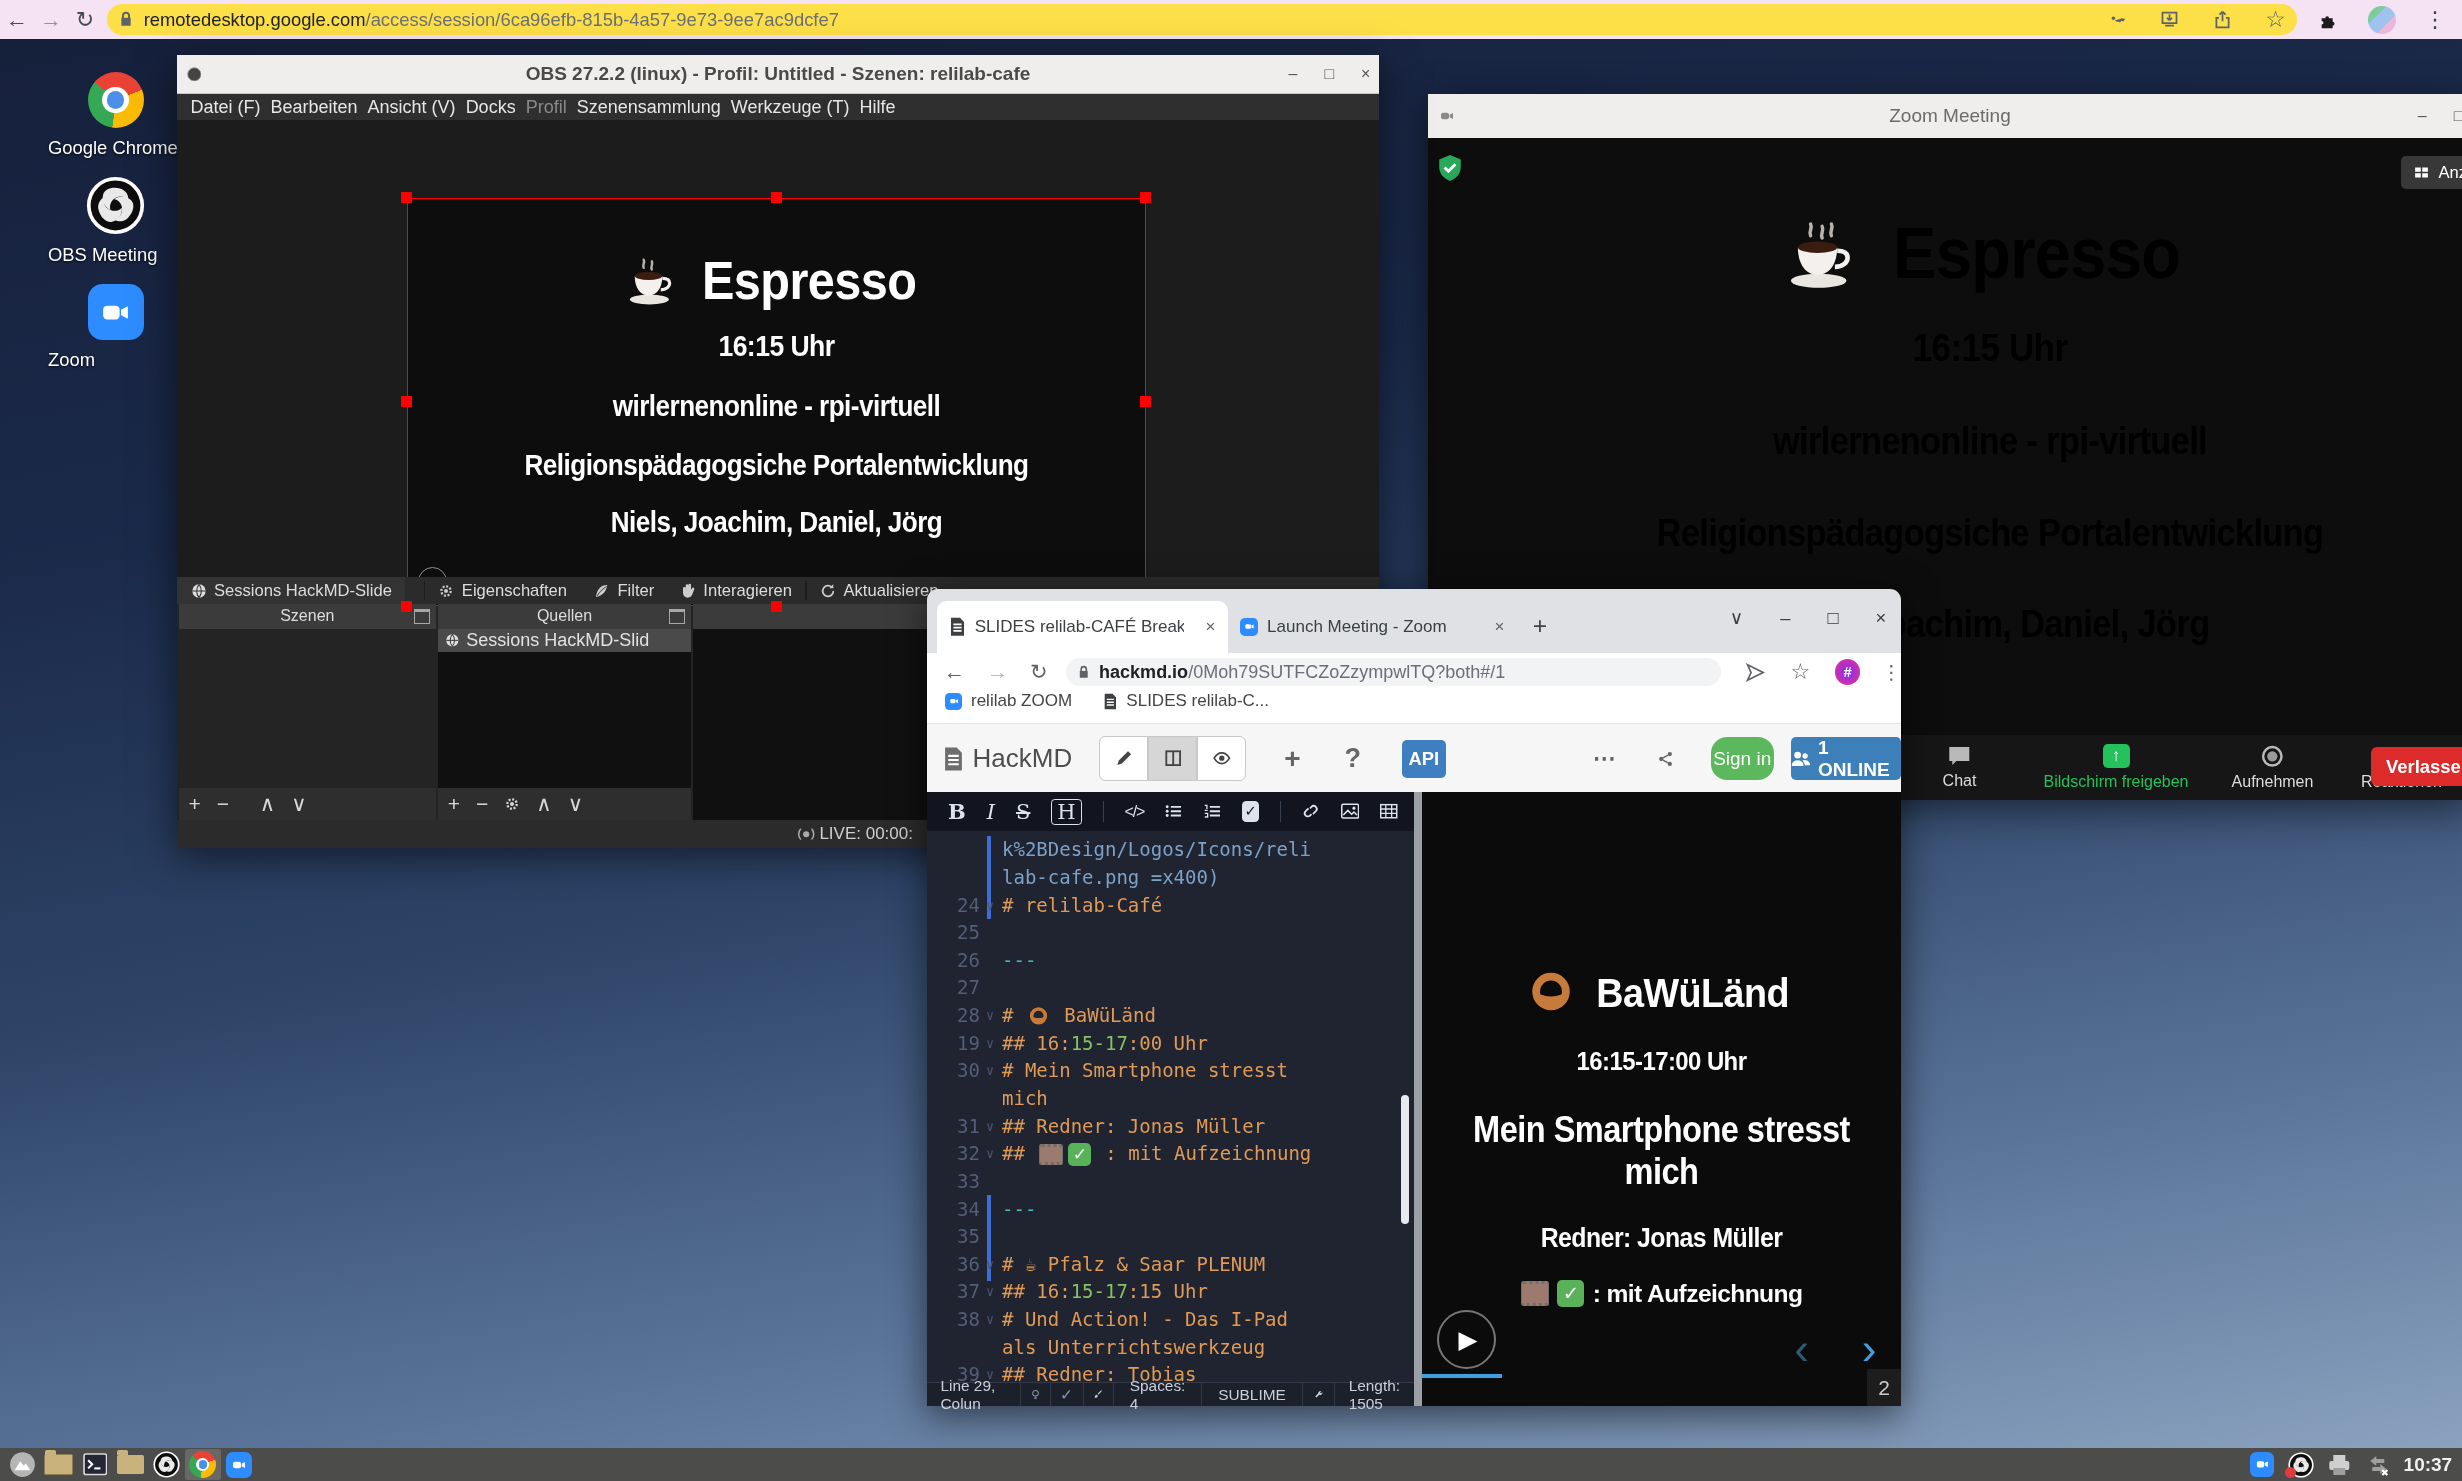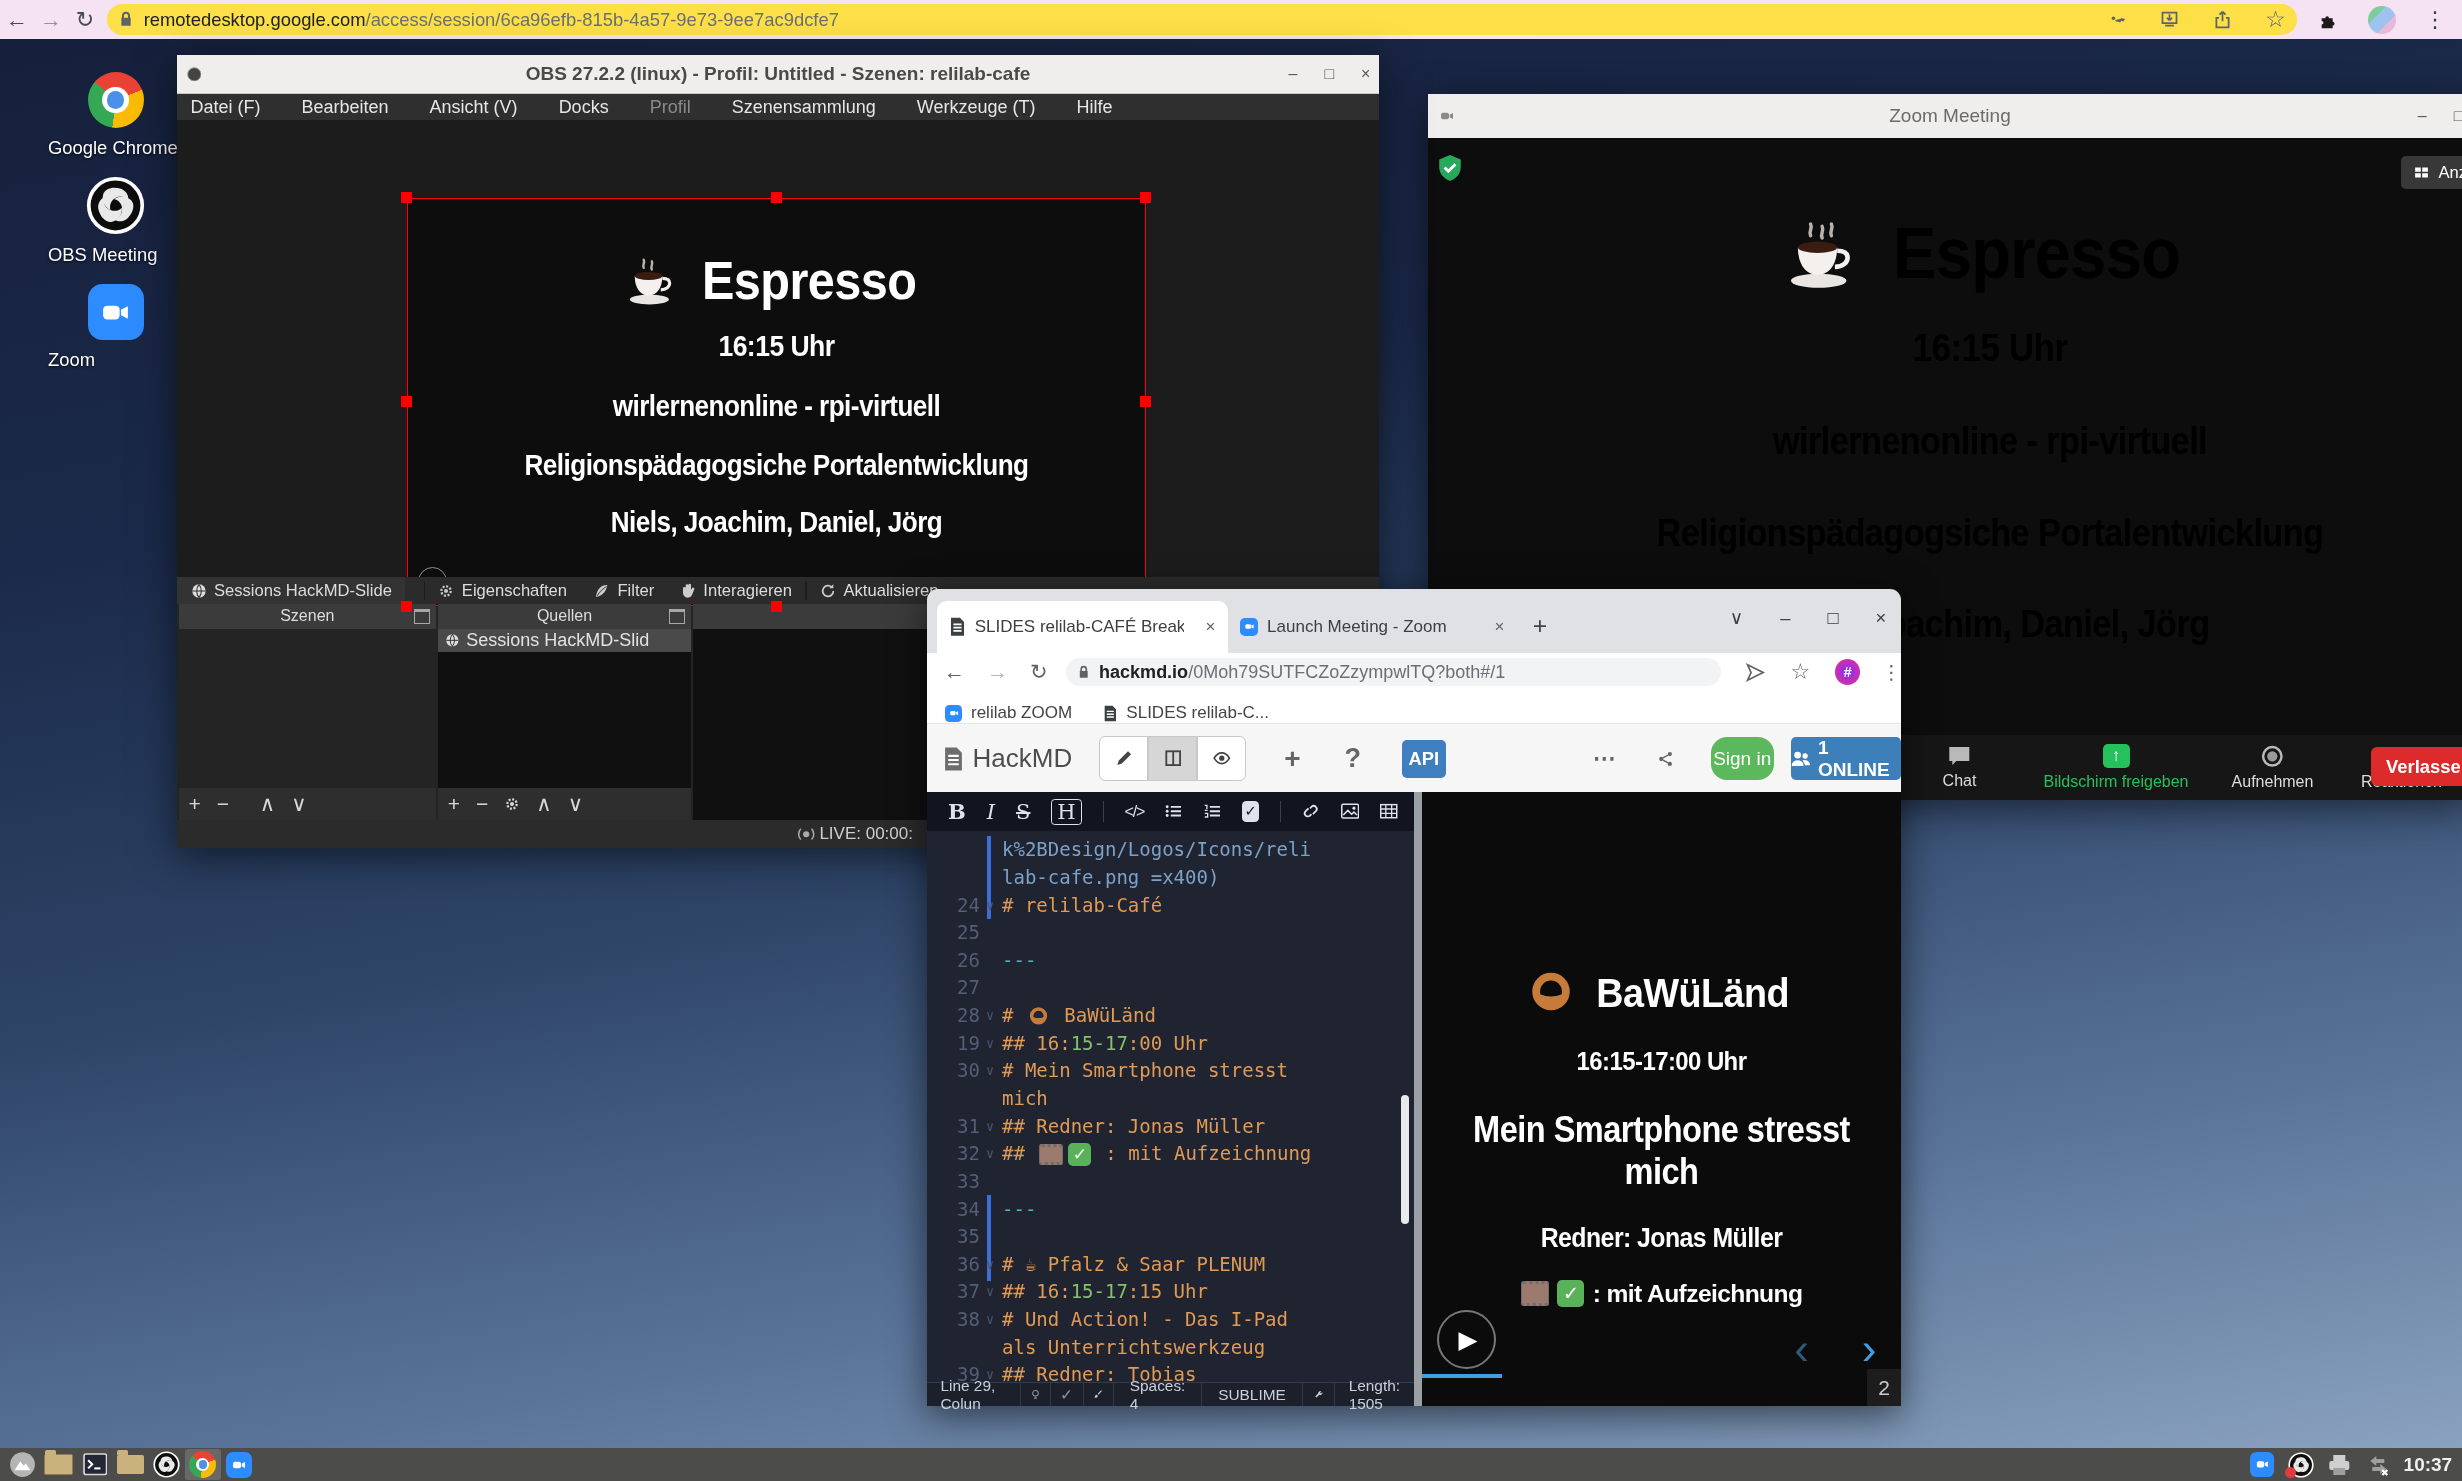--- a/index.html
+++ b/index.html
@@ -27,7 +27,7 @@
   .tbar .wt{font-size:19px;color:#4a4a4a;font-weight:bold}
   .wctl{position:absolute;right:8.6px;top:0;bottom:0;display:flex;align-items:center;gap:27px;font-size:16px;color:#555}
   
-  .obs-menu{background:#2f2f2f;display:flex;align-items:center;gap:41px;padding-left:13.5px;font-size:18px;color:#e6e6e6}
+  .obs-menu{background:#2f2f2f;display:flex;align-items:center;gap:10px;padding-left:13.5px;font-size:18px;color:#e6e6e6}
   .obs-prev{background:#1c1c1c}
   .slide{background:#0d0d0d;color:#fff}
   .cond{font-weight:bold;letter-spacing:-0.6px}

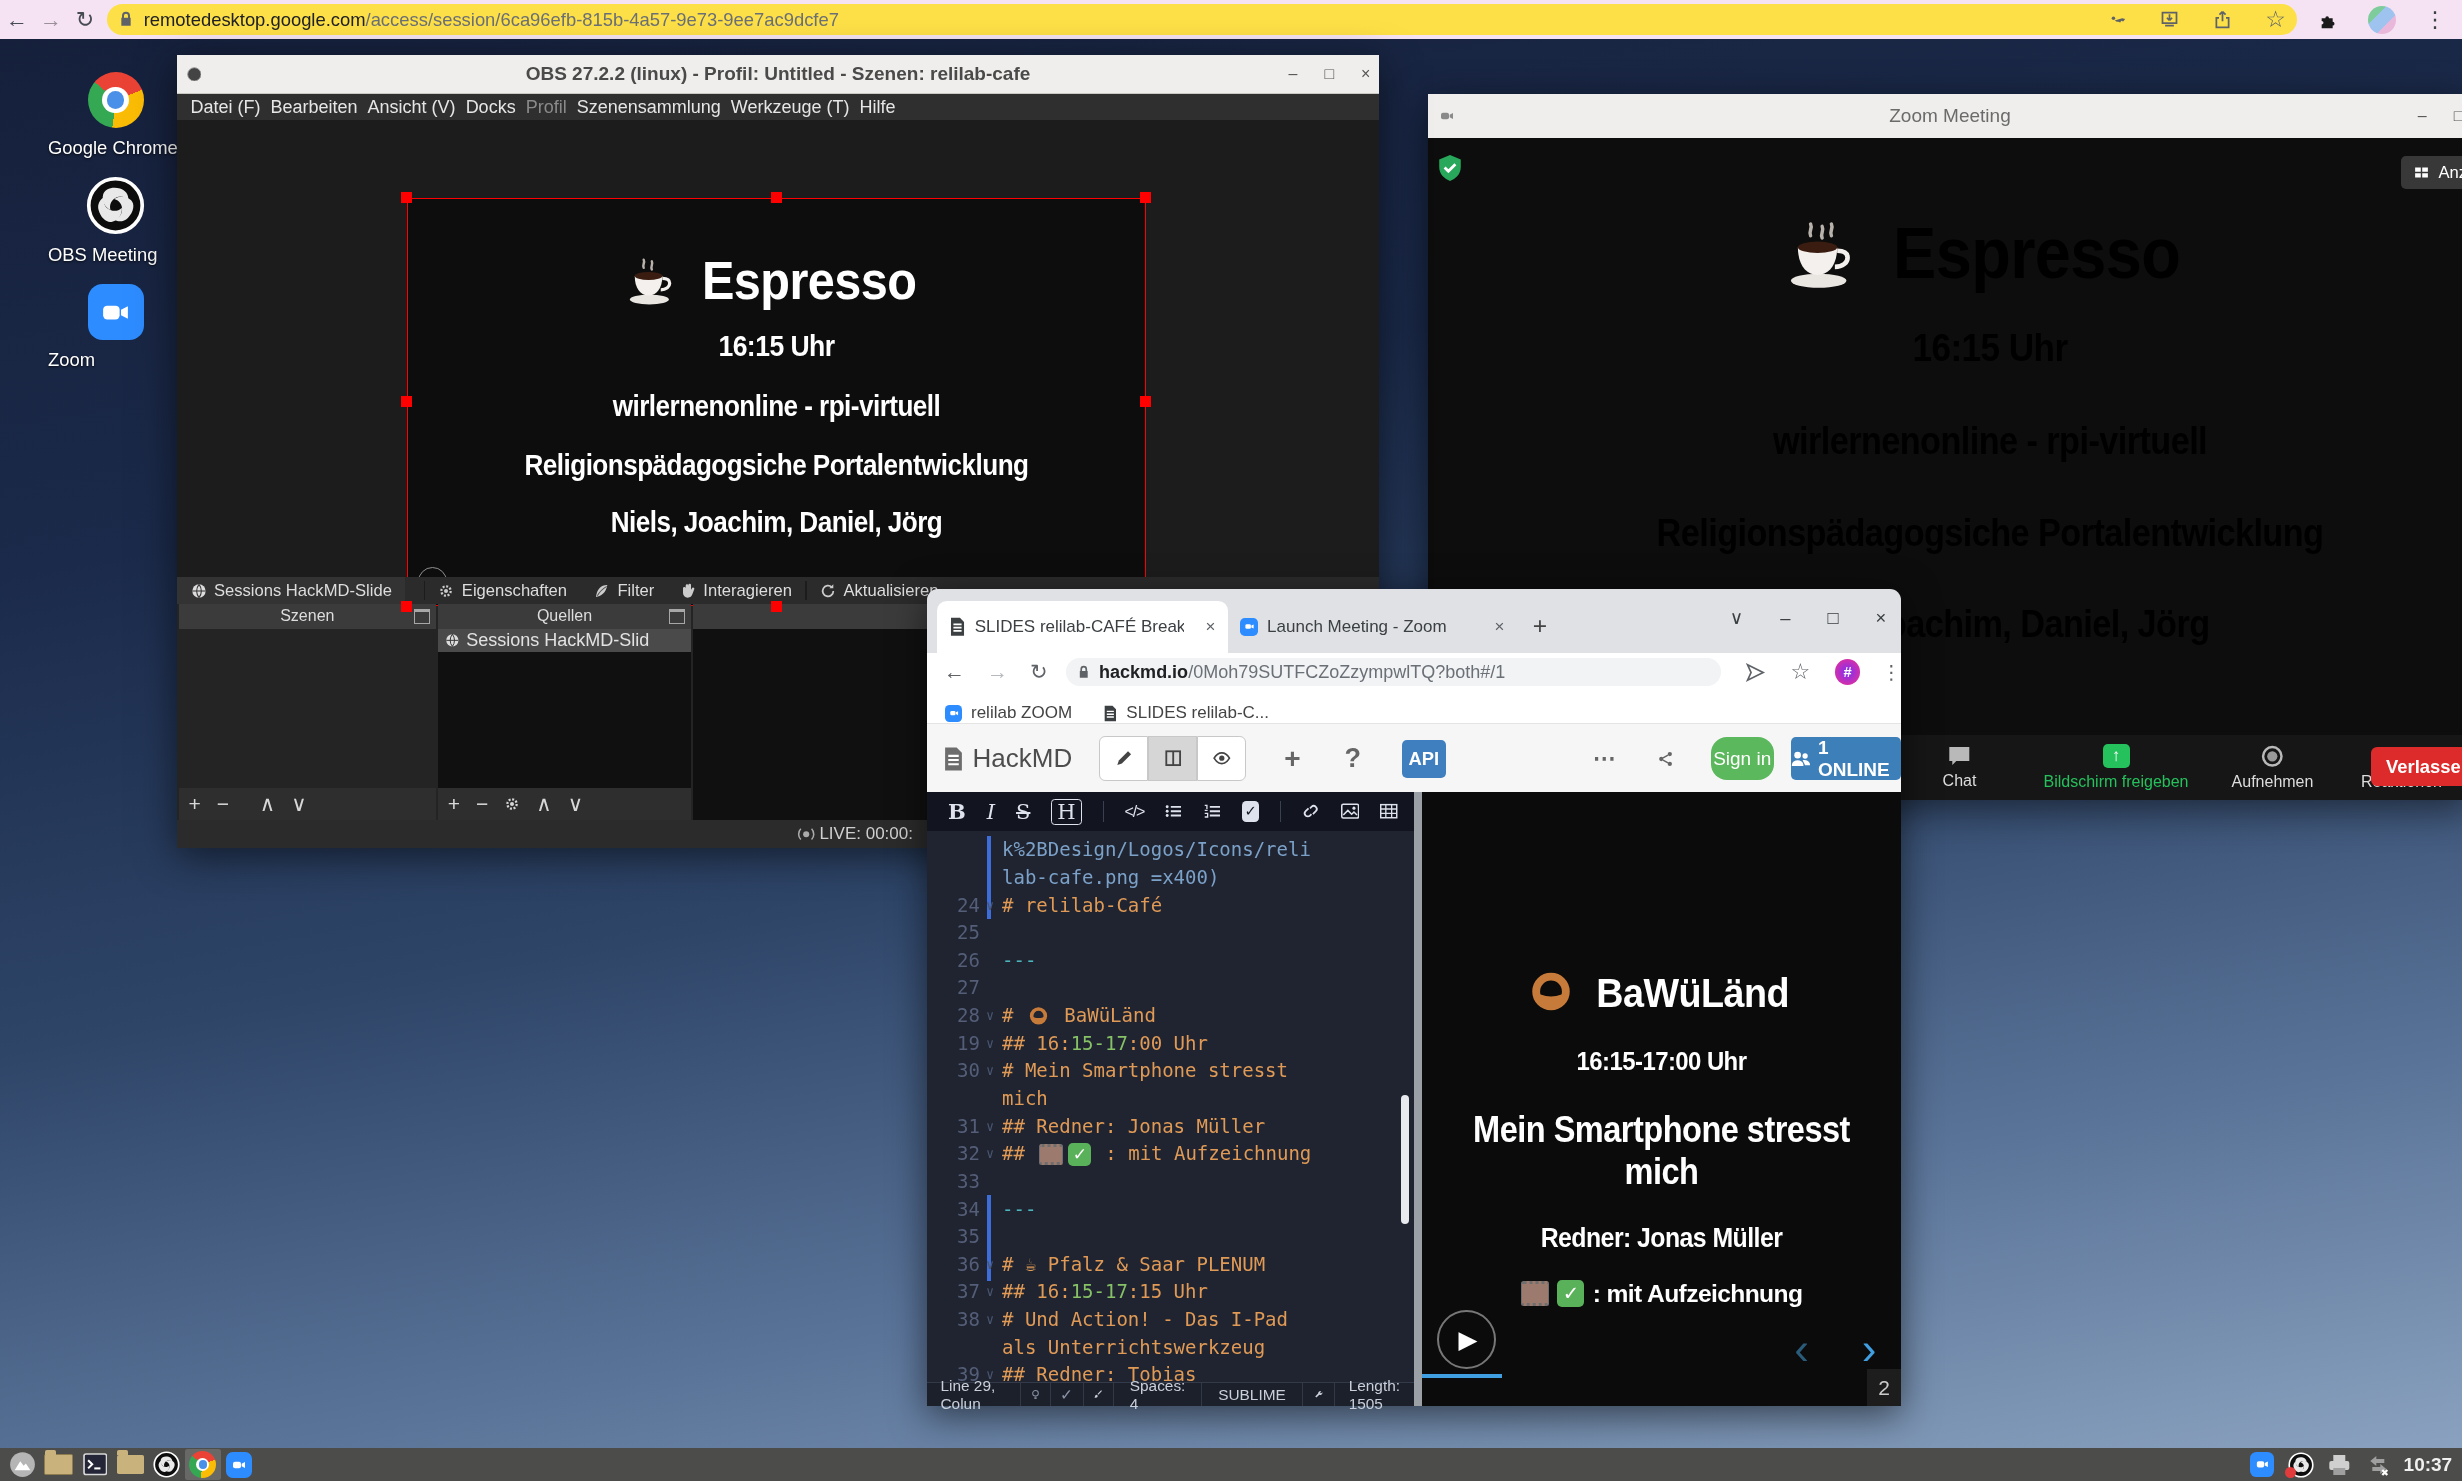--- a/index.html
+++ b/index.html
@@ -50,7 +50,7 @@
   .tab.active{background:#fff;border-radius:9.8px 9.8px 0 0;width:291px}
   .tab .x{color:#5f6368;font-size:17px;margin-left:auto}
   .urlbar2{background:#fff;display:flex;align-items:center}
-  .bookbar{background:#fff;border-bottom:0.6px solid #e4e4e4;display:flex;align-items:flex-end;gap:31px;padding-left:18.4px;font-size:17px;color:#444}
+  .bookbar{background:#fff;border-bottom:0.6px solid #e4e4e4;display:flex;align-items:flex-start;gap:31px;padding-left:18.4px;font-size:17px;color:#444}
   .hm-head{background:#f6f6f6;border-bottom:0.6px solid #ddd;display:flex;align-items:center}
   .segbtn{width:47px;height:43px;background:#fff;border:0.6px solid #c8c8c8;display:flex;align-items:center;justify-content:center}
   .btn-green{background:#5cb85c;color:#fff;border-radius:16px;font-size:19px;display:flex;align-items:center;justify-content:center}

